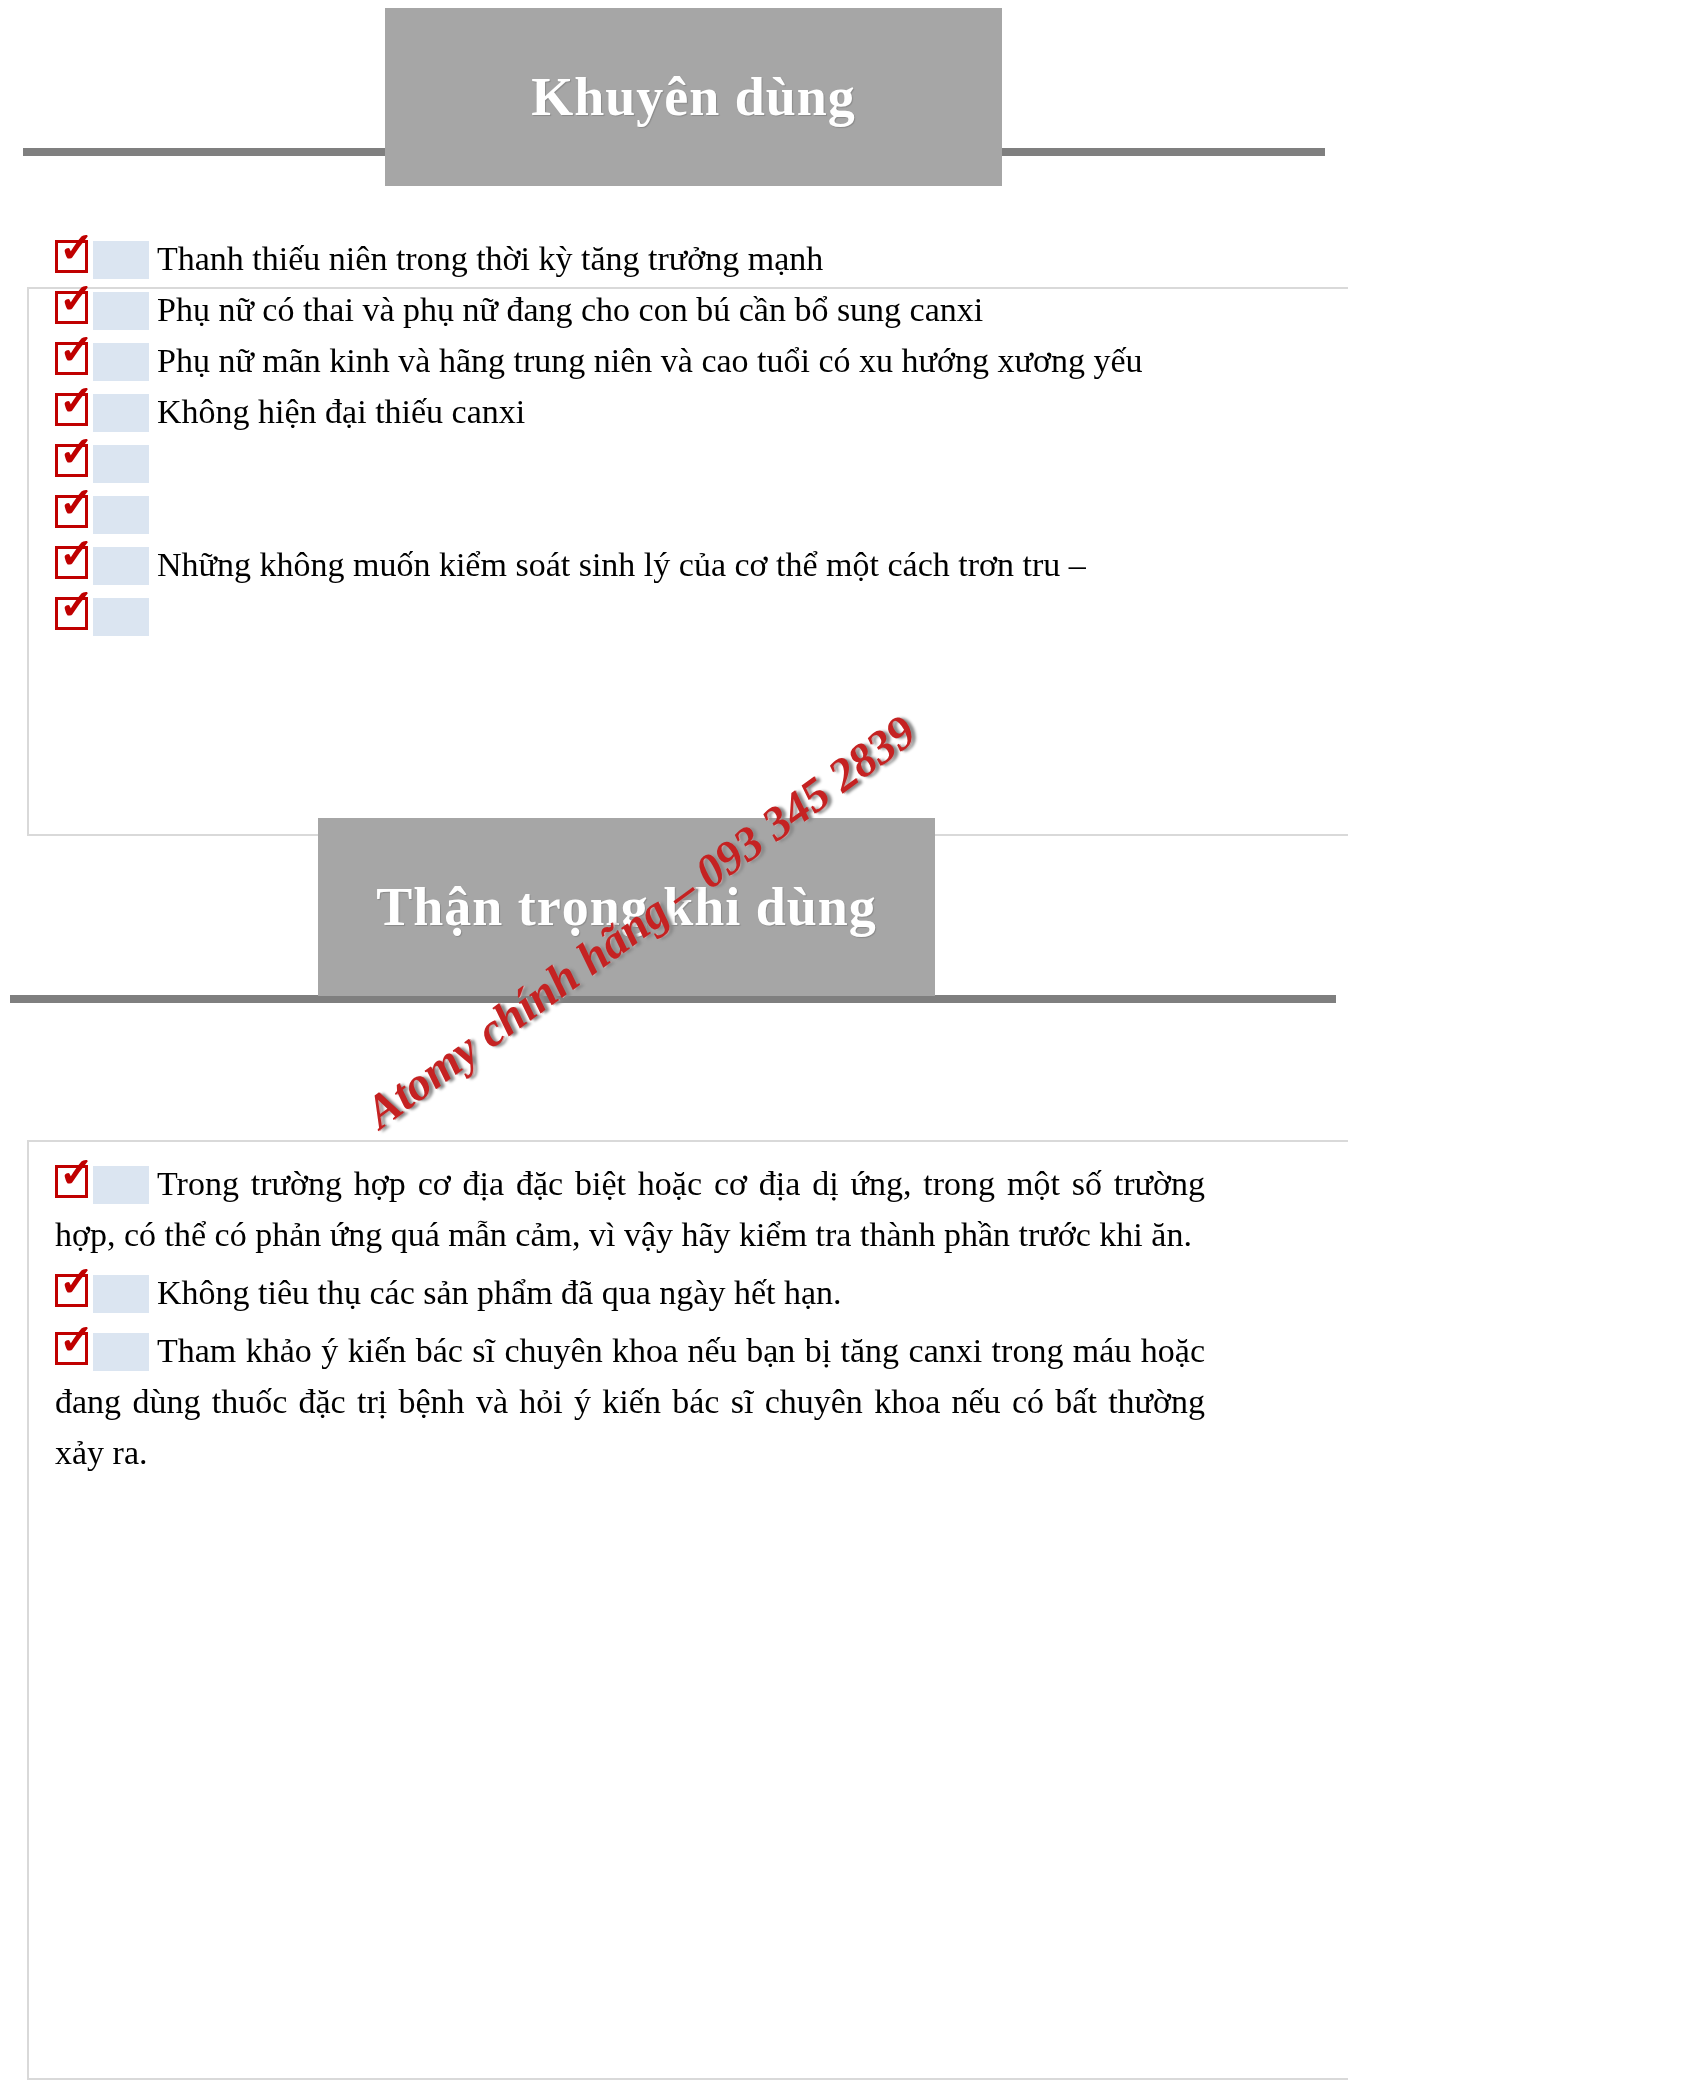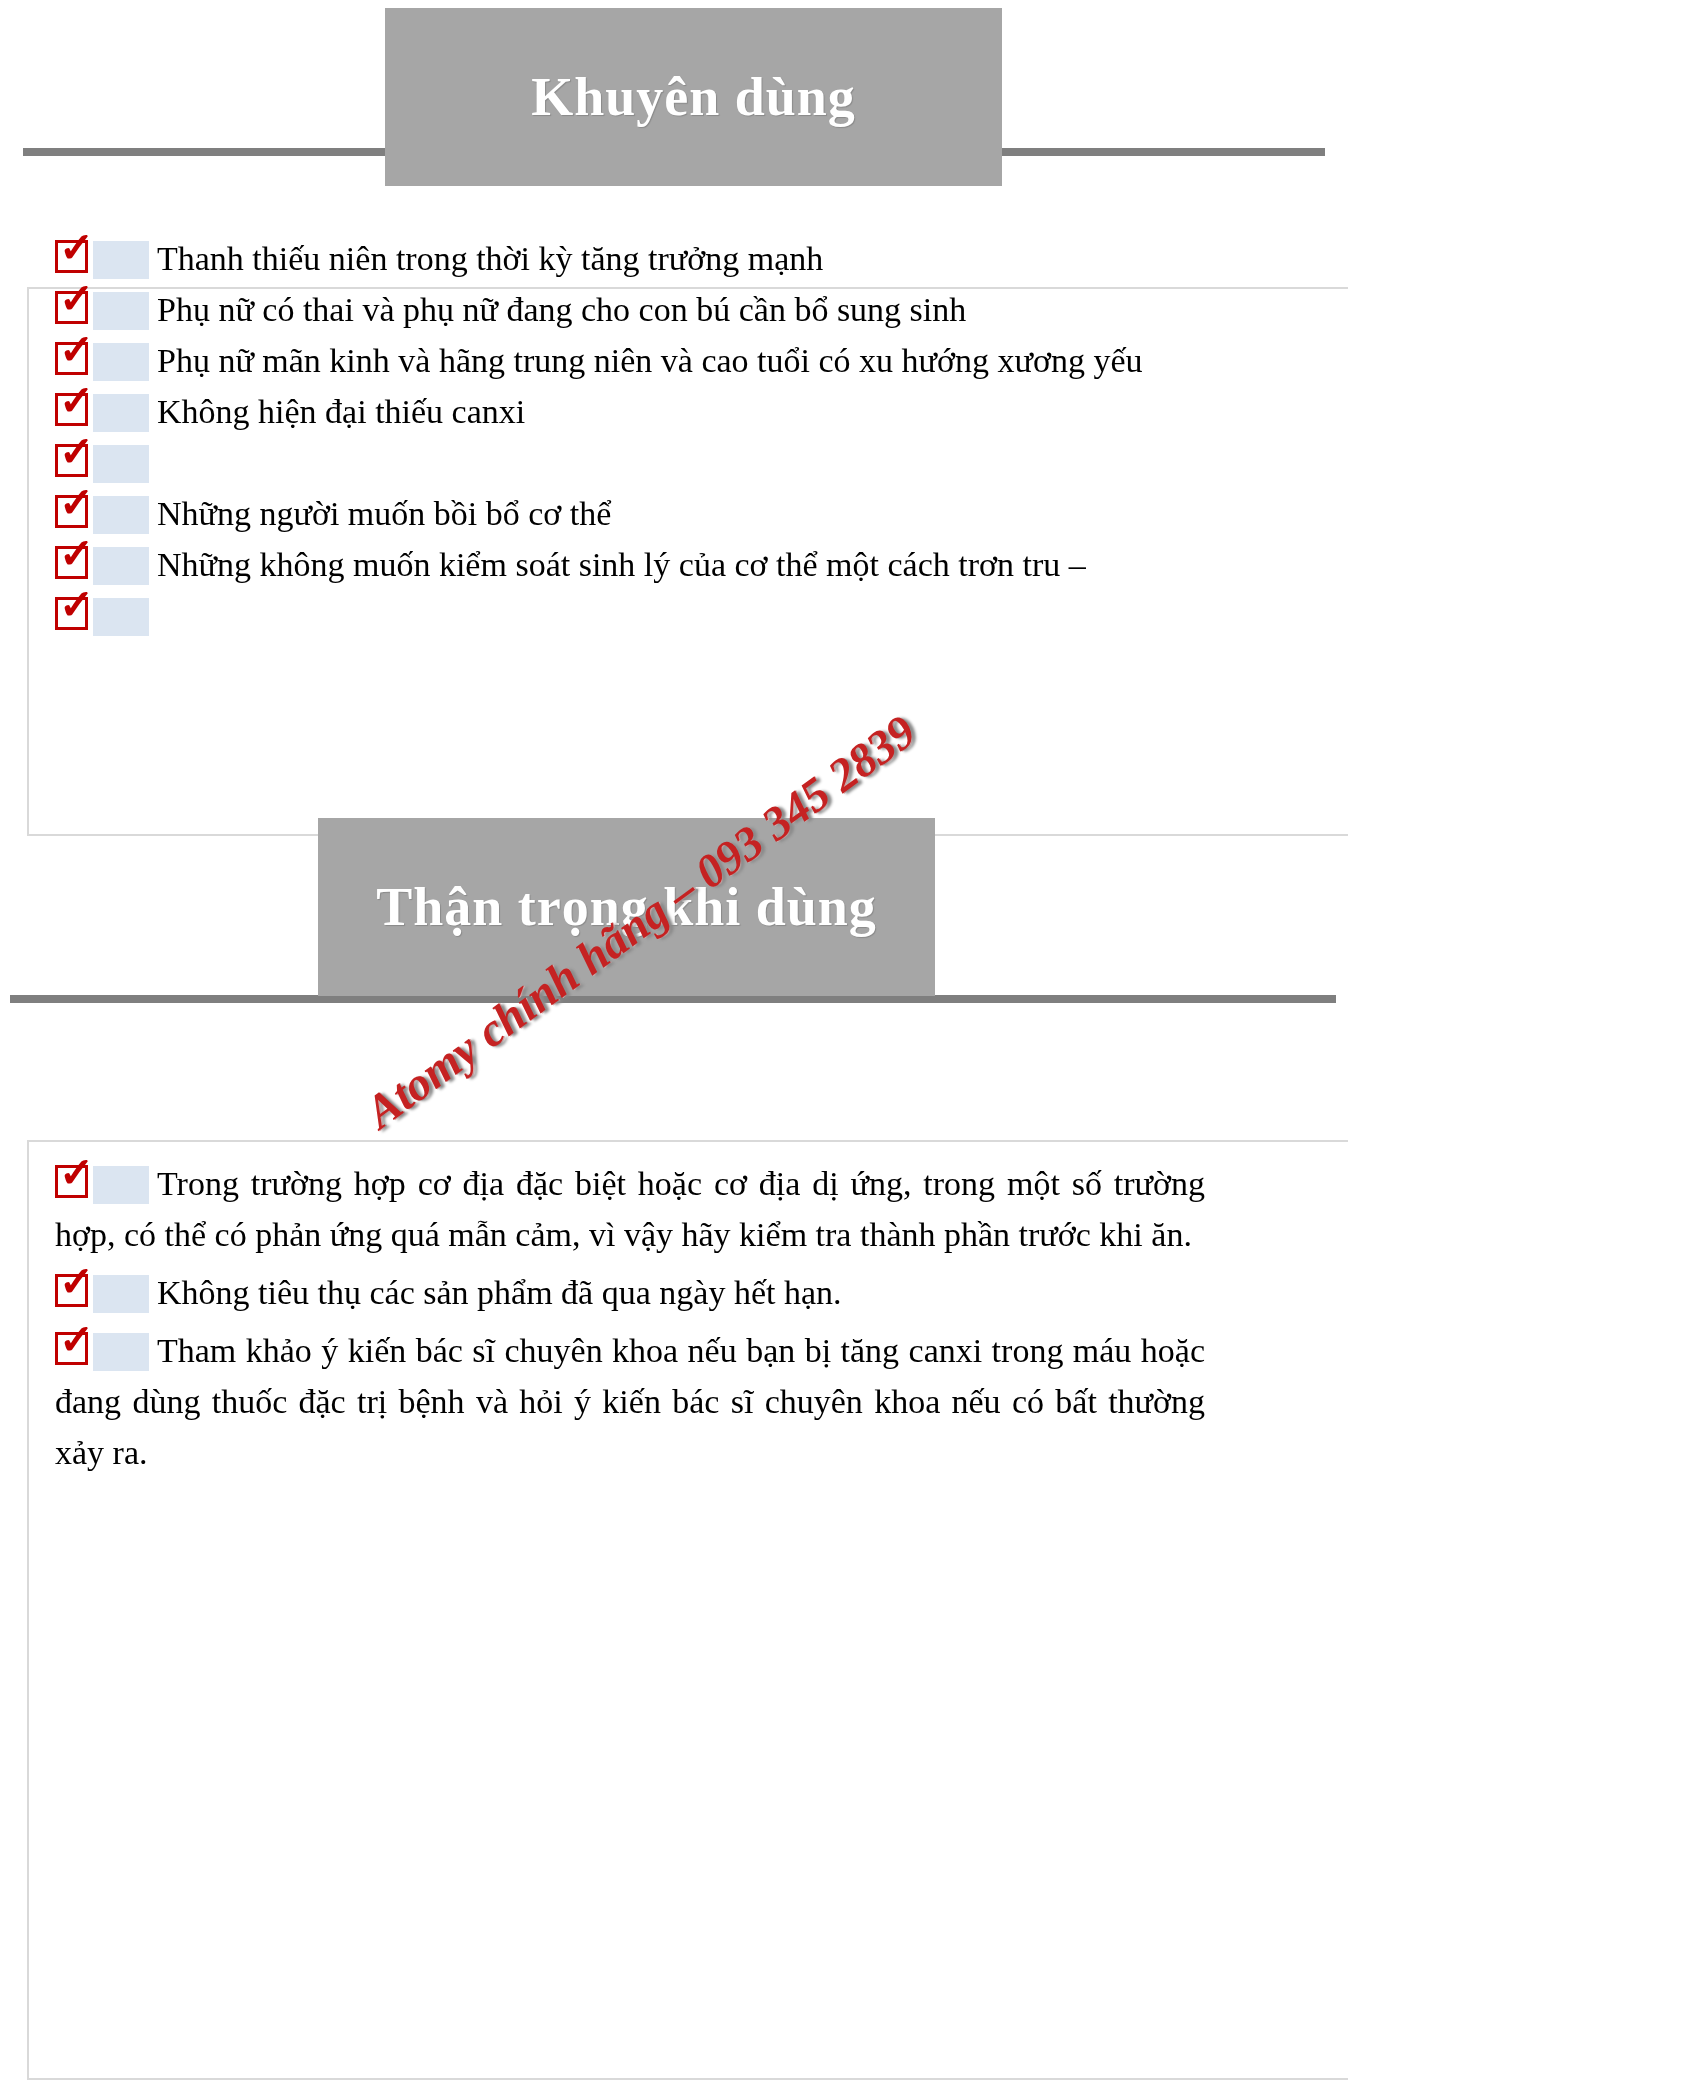--- a/index.html
+++ b/index.html
@@ -129,7 +129,7 @@
 
   <div class="check-list check-list-1">
       <p class="check-item"><span class="checkbox"><span class="tick">✓</span></span><span class="hl"></span><span>Thanh thiếu niên trong thời kỳ tăng trưởng mạnh</span></p>
-      <p class="check-item"><span class="checkbox"><span class="tick">✓</span></span><span class="hl"></span><span>Phụ nữ có thai và phụ nữ đang cho con bú cần bổ sung sinh</span></p>
+      <p class="check-item"><span class="checkbox"><span class="tick">✓</span></span><span class="hl"></span><span>Phụ nữ có thai và phụ nữ đang cho con bú cần bổ sung canxi</span></p>
       <p class="check-item"><span class="checkbox"><span class="tick">✓</span></span><span class="hl"></span><span>Phụ nữ mãn kinh và hãng trung niên và cao tuổi có xu hướng xương yếu</span></p>
       <p class="check-item"><span class="checkbox"><span class="tick">✓</span></span><span class="hl"></span><span>Không hiện đại thiếu canxi</span></p>
       <p class="check-item"><span class="checkbox"><span class="tick">✓</span></span><span class="hl"></span></p>

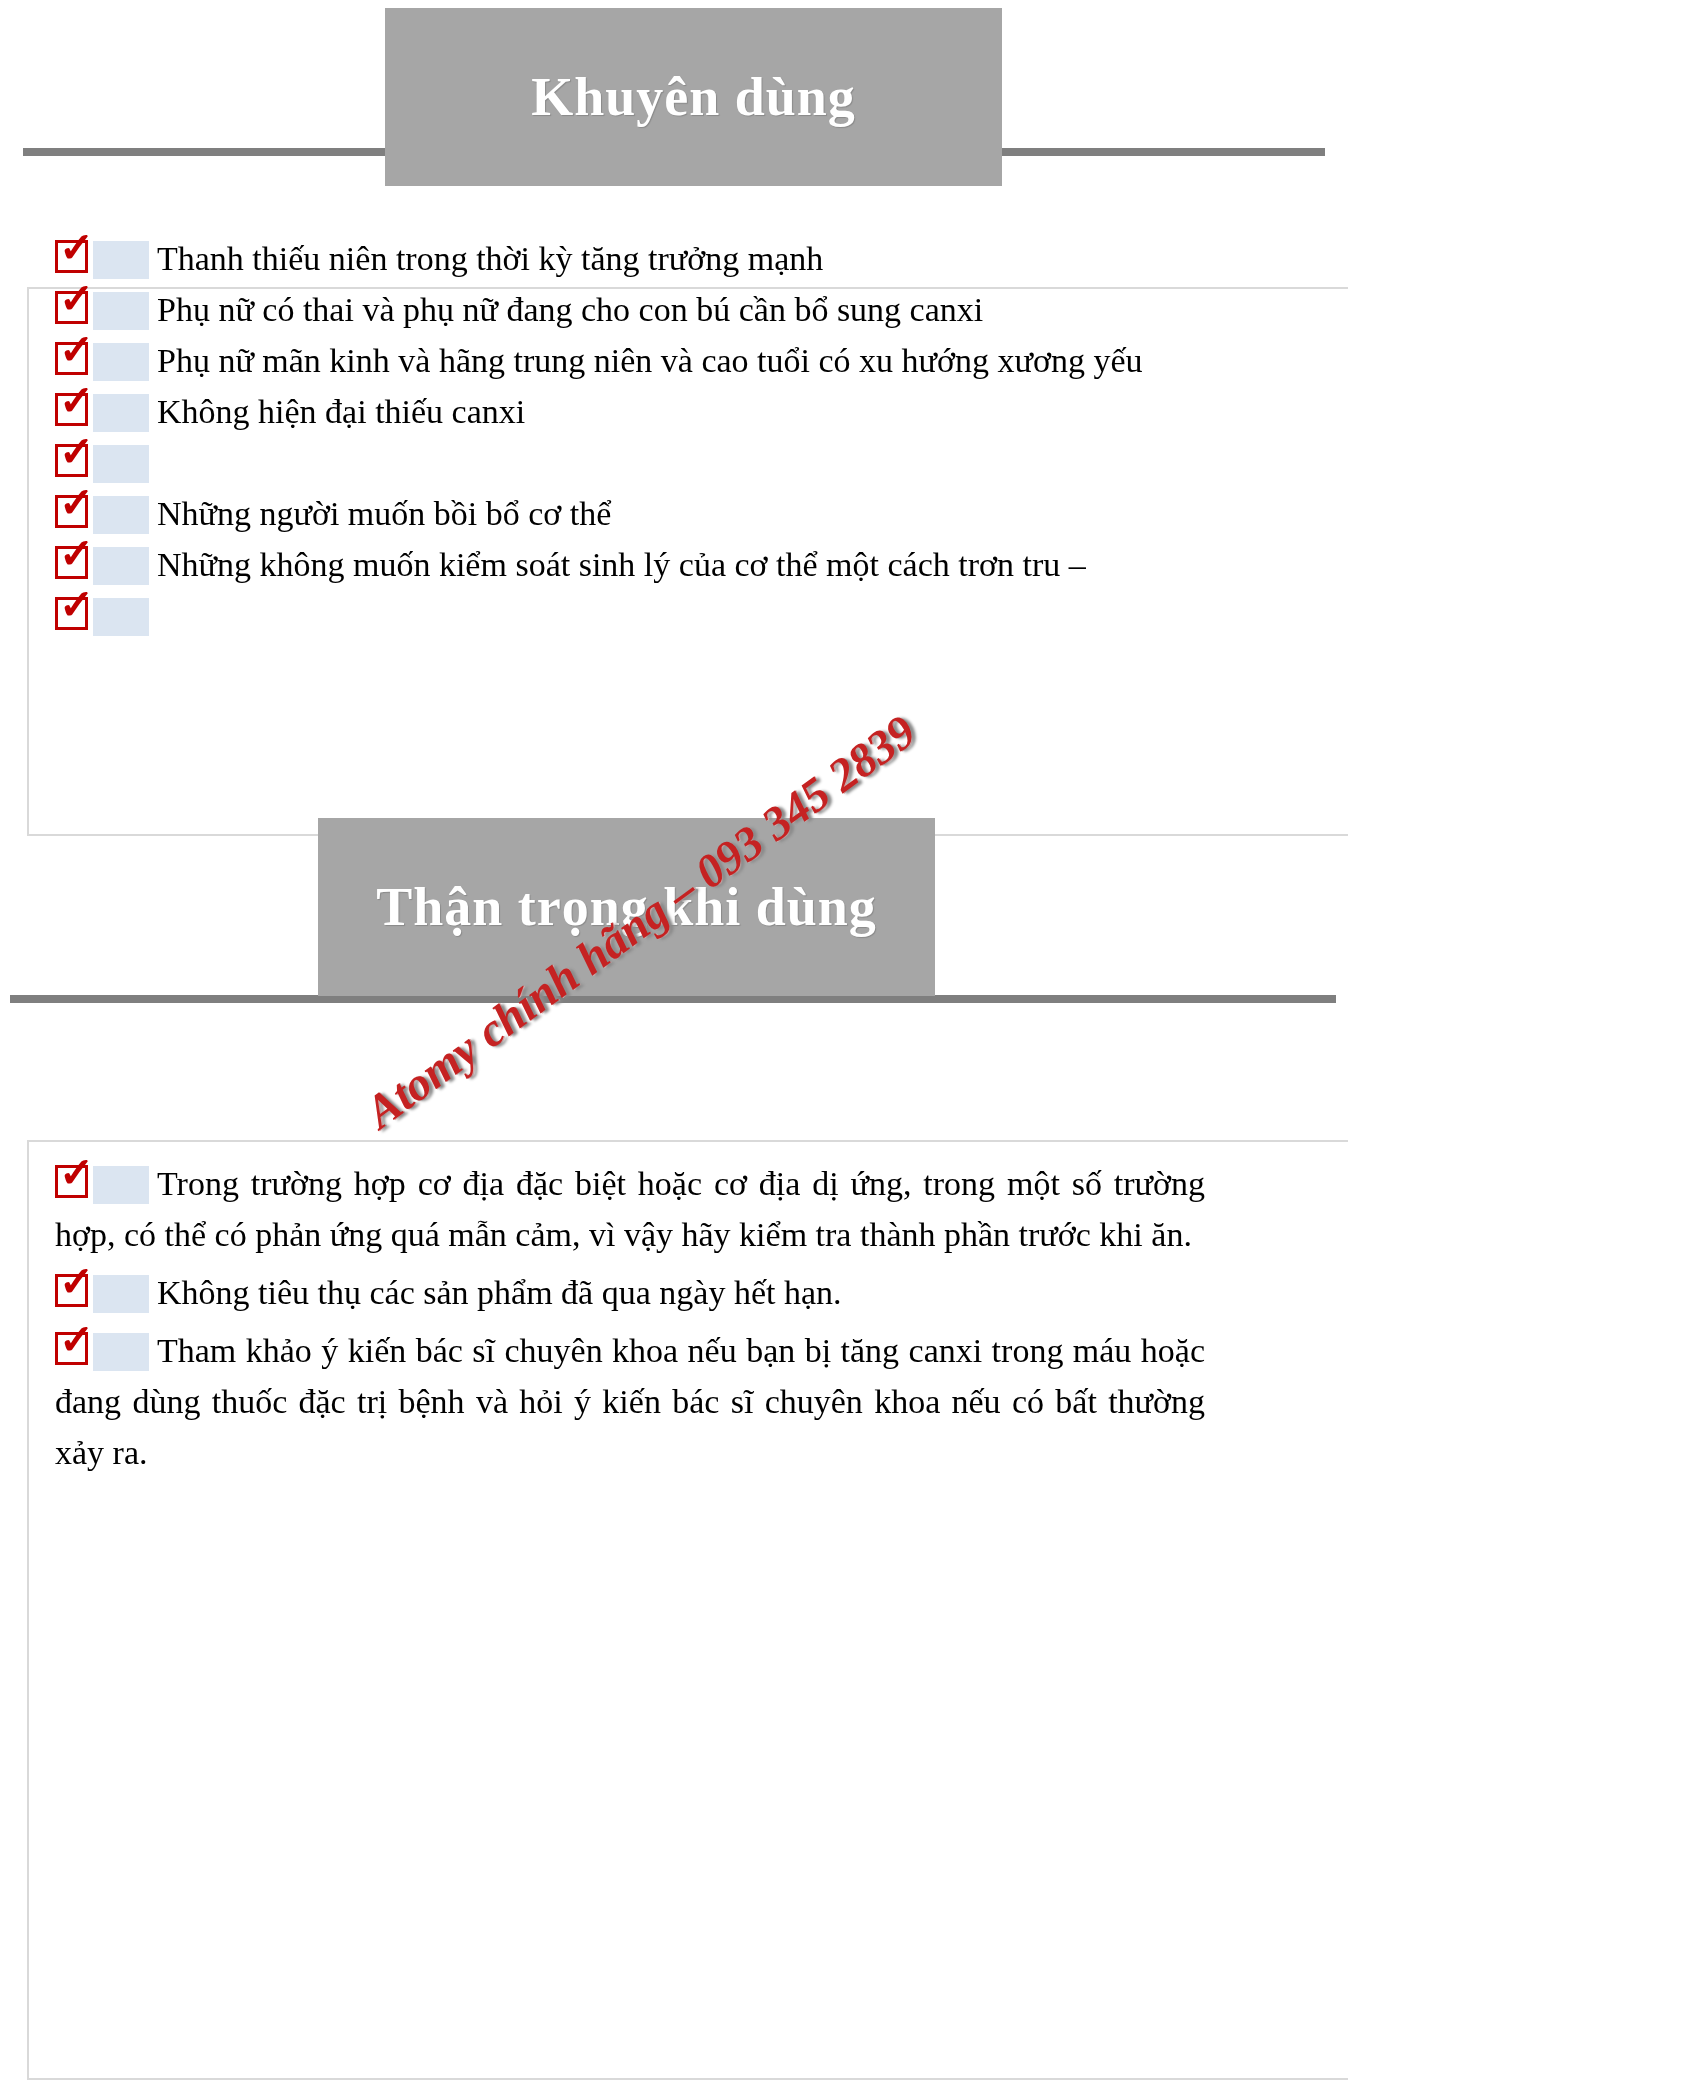--- a/index.html
+++ b/index.html
@@ -133,7 +133,7 @@
       <p class="check-item"><span class="checkbox"><span class="tick">✓</span></span><span class="hl"></span><span>Phụ nữ mãn kinh và hãng trung niên và cao tuổi có xu hướng xương yếu</span></p>
       <p class="check-item"><span class="checkbox"><span class="tick">✓</span></span><span class="hl"></span><span>Không hiện đại thiếu canxi</span></p>
       <p class="check-item"><span class="checkbox"><span class="tick">✓</span></span><span class="hl"></span></p>
-      <p class="check-item"><span class="checkbox"><span class="tick">✓</span></span><span class="hl"></span><span>Những người muốn bồi bổ cơ thể</span></p>
+      <p class="check-item"><span class="checkbox"><span class="tick">✓</span></span><span class="hl"></span></p>
       <p class="check-item"><span class="checkbox"><span class="tick">✓</span></span><span class="hl"></span><span>Những không muốn kiểm soát sinh lý của cơ thể một cách trơn tru –</span></p>
       <p class="check-item"><span class="checkbox"><span class="tick">✓</span></span><span class="hl"></span></p>
     </div>

